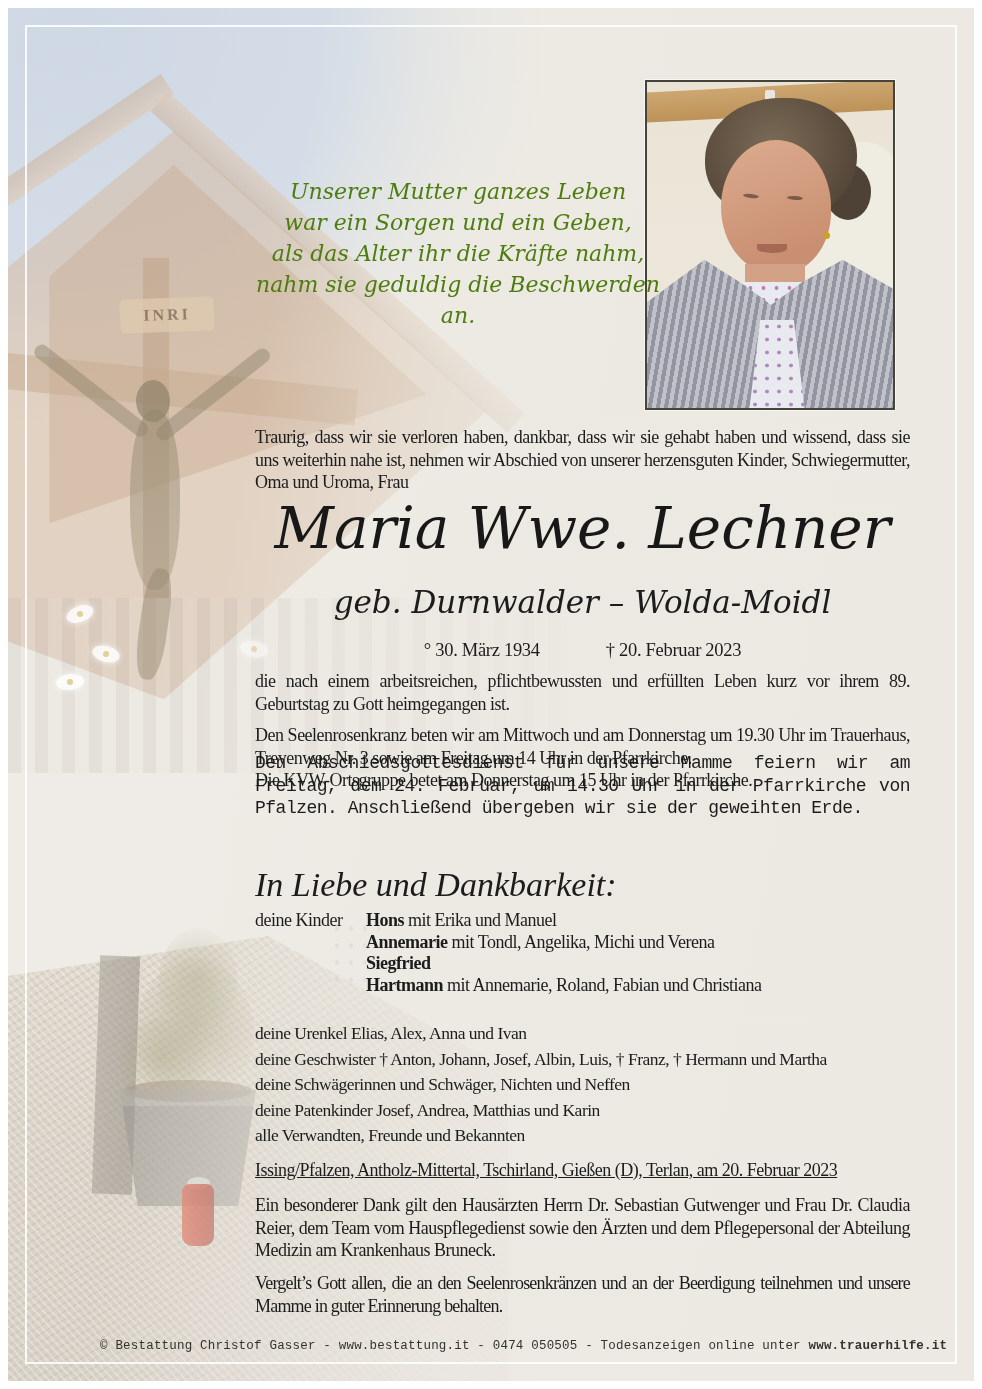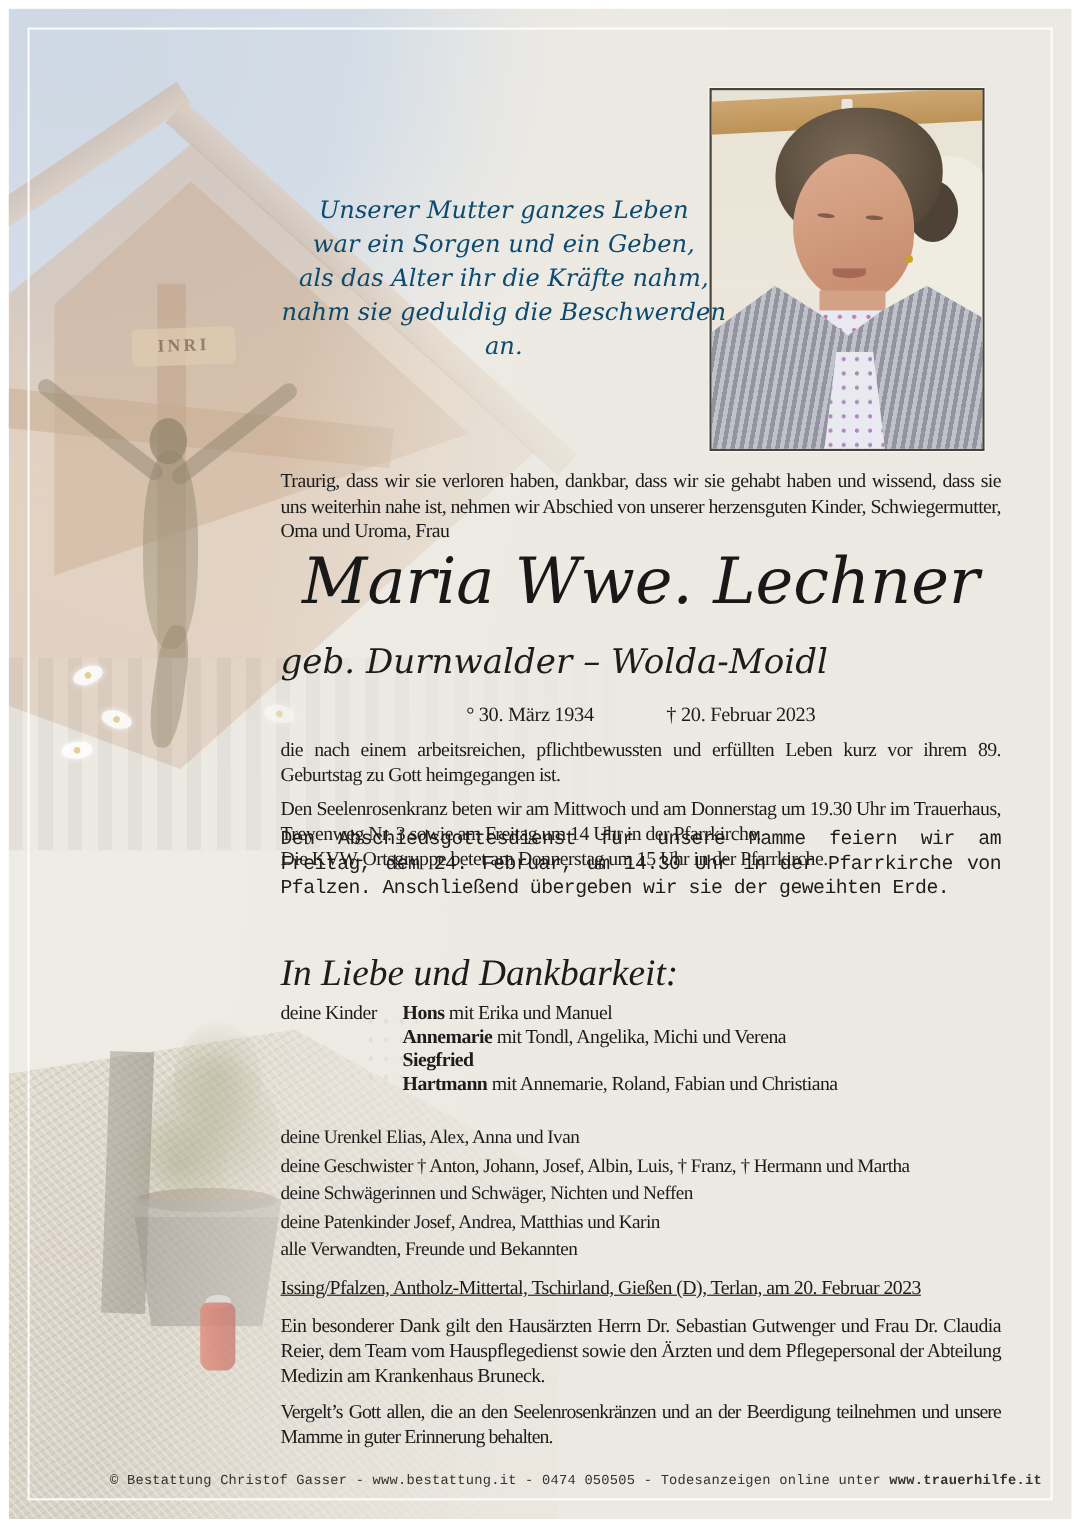--- a/index.html
+++ b/index.html
@@ -98,7 +98,7 @@
   
   .txt{position:absolute;z-index:5;}
   .script{font-family:"DejaVu Serif","Liberation Serif",serif;font-style:italic;}
-  .poem{left:240px;top:168px;width:420px;text-align:center;font-size:22px;line-height:31px;color:#0c4a6e;font-style:italic;}
+  .poem{left:240px;top:168px;width:420px;text-align:center;font-size:22px;line-height:31px;color:#4d7c0f;font-style:italic;}
   .poem span{display:block;}
   .col{left:247px;width:655px;}
   .body-text{font-size:18px;line-height:22.5px;letter-spacing:-0.5px;text-align:justify;}

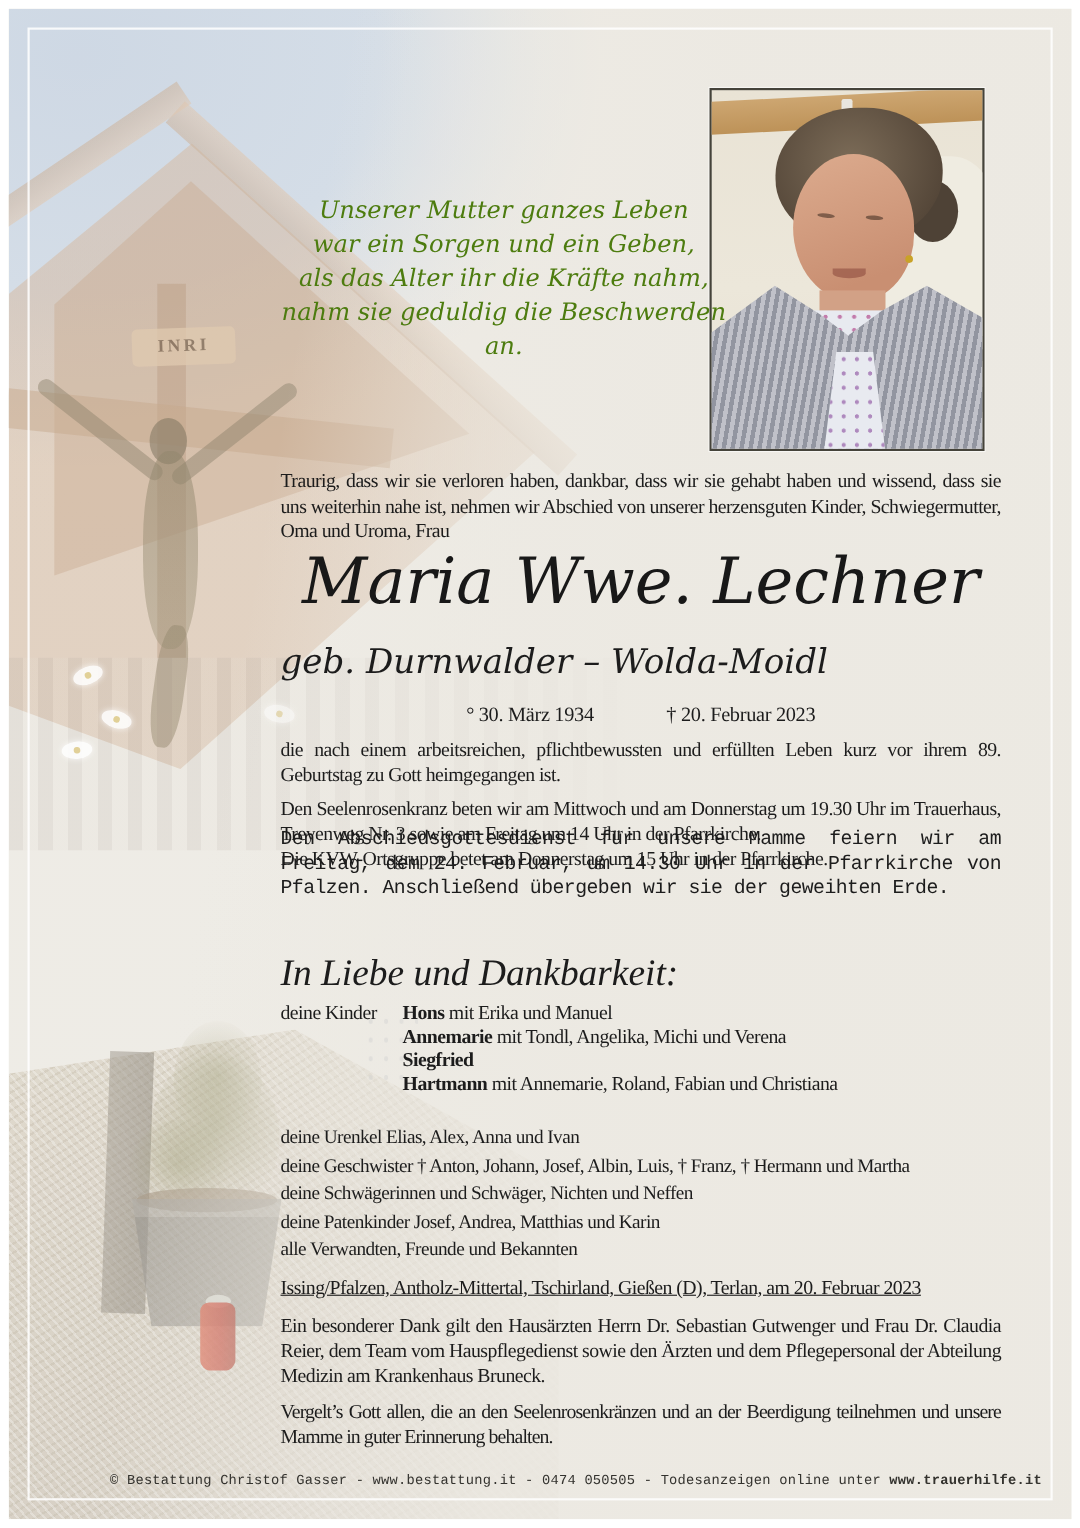--- a/index.html
+++ b/index.html
@@ -104,7 +104,7 @@
   .body-text{font-size:18px;line-height:22.5px;letter-spacing:-0.5px;text-align:justify;}
   .intro{top:418px;}
   .name{top:488px;text-align:center;font-size:58px;line-height:64px;color:#181818;}
-  .maiden{top:576px;font-size:31px;}
+  .maiden{top:576px;text-align:center;font-size:31px;}
   .dates{top:632px;display:flex;justify-content:center;gap:66px;font-size:18.5px;letter-spacing:-0.3px;}
   .p1{top:662px;}
   .p2{top:716px;}

